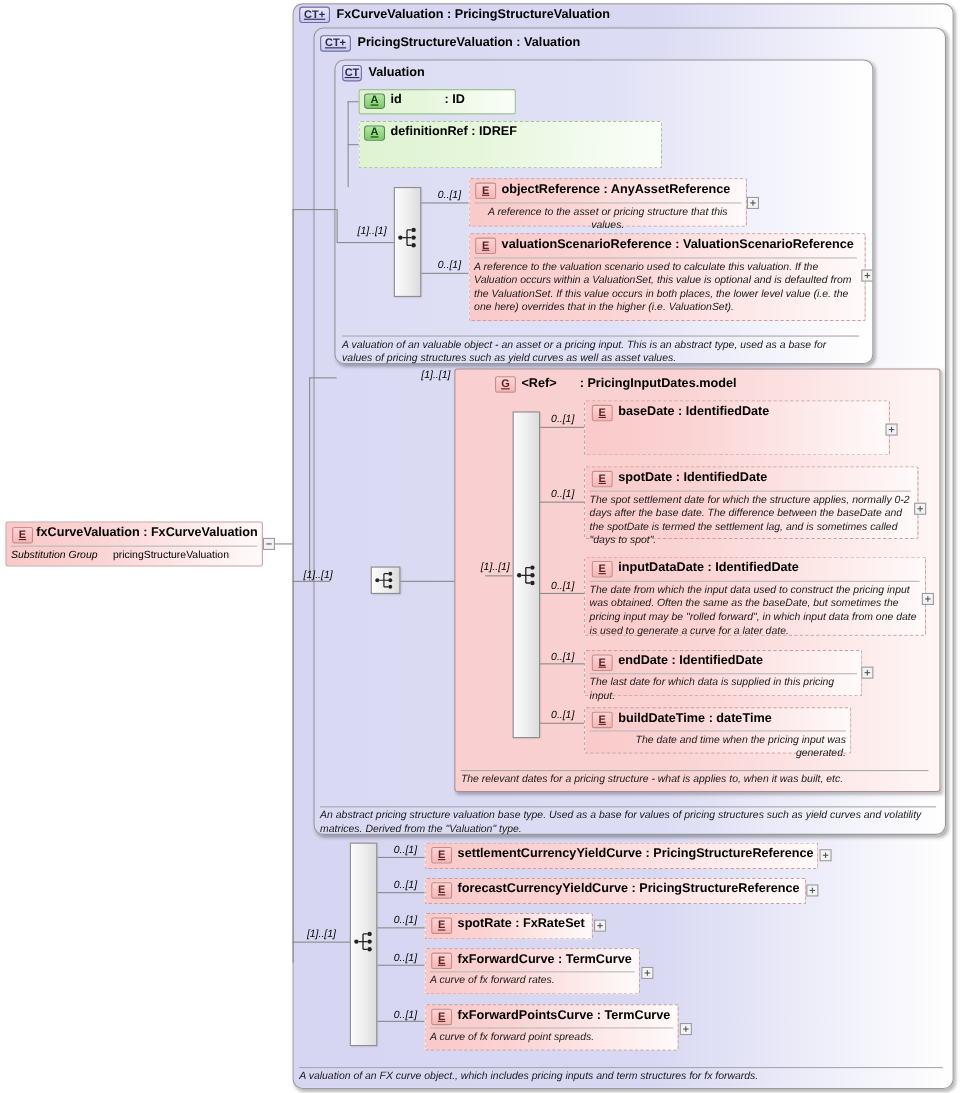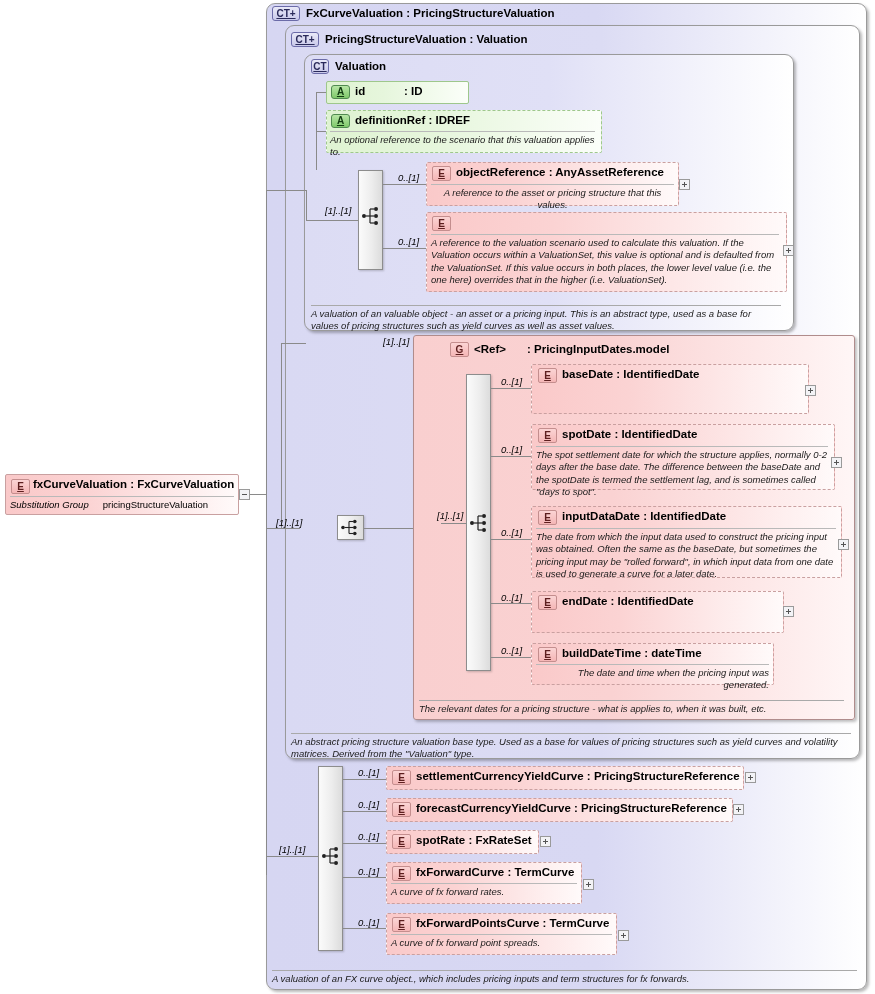--- a/index.html
+++ b/index.html
@@ -152,7 +152,6 @@
 </div>
 <div class="attr" style="left:326px;top:110px;width:276px;height:43px;background:none;border:none;">
   <span class="lbl" style="left:29px;top:4px;">definitionRef : IDREF</span>
-  <span class="doc" style="left:4px;top:21px;width:265px;">An optional reference to the scenario that this valuation applies to.</span>
 </div>
 <div class="hline" style="left:316px;top:131px;width:10px;"></div>
 

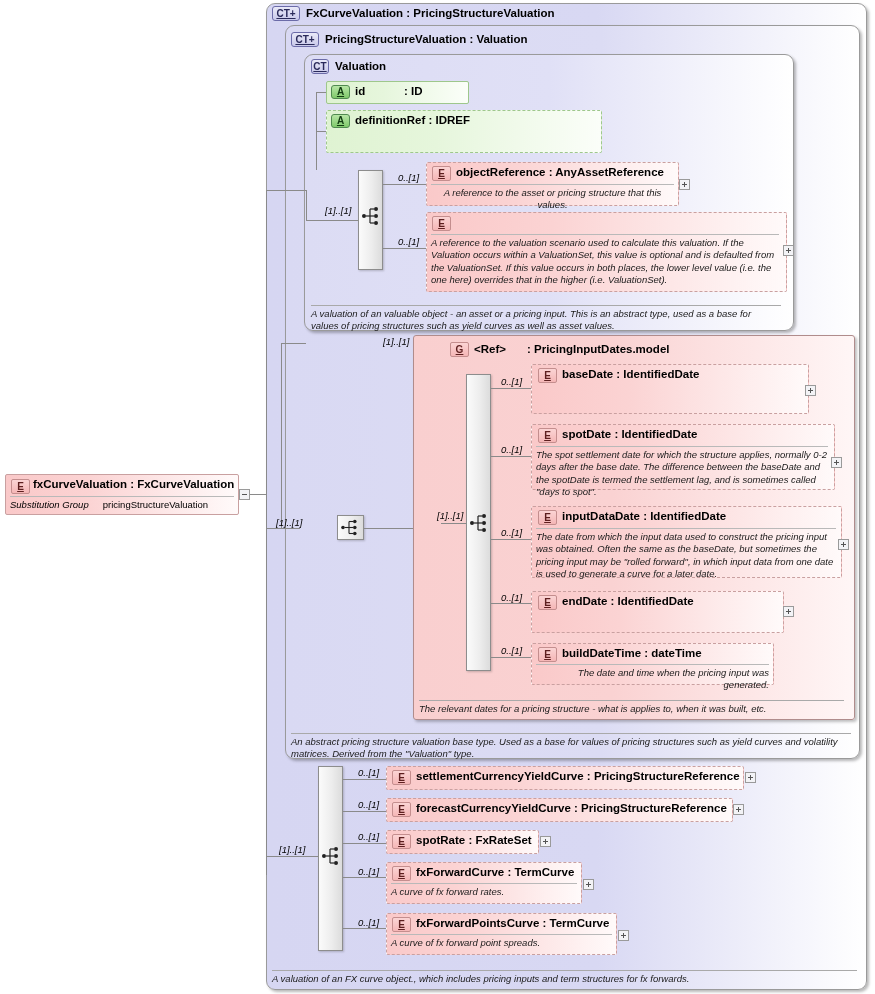--- a/index.html
+++ b/index.html
@@ -187,6 +187,7 @@
   <span>E</span>
 </div>
 <div class="elem" style="left:426px;top:212px;width:361px;height:80px;background:none;border:none;">
+  <span class="lbl" style="left:30px;top:4px;">valuationScenarioReference  : ValuationScenarioReference</span>
   <span class="doc" style="left:5px;top:22px;width:348px;">A reference to the valuation scenario used to calculate this valuation. If the Valuation occurs within a ValuationSet, this value is optional and is defaulted from the ValuationSet. If this value occurs in both places, the lower level value (i.e. the one here) overrides that in the higher (i.e. ValuationSet).</span>
 </div>
 <div class="expander plus" style="left:783px;top:245px;"></div>

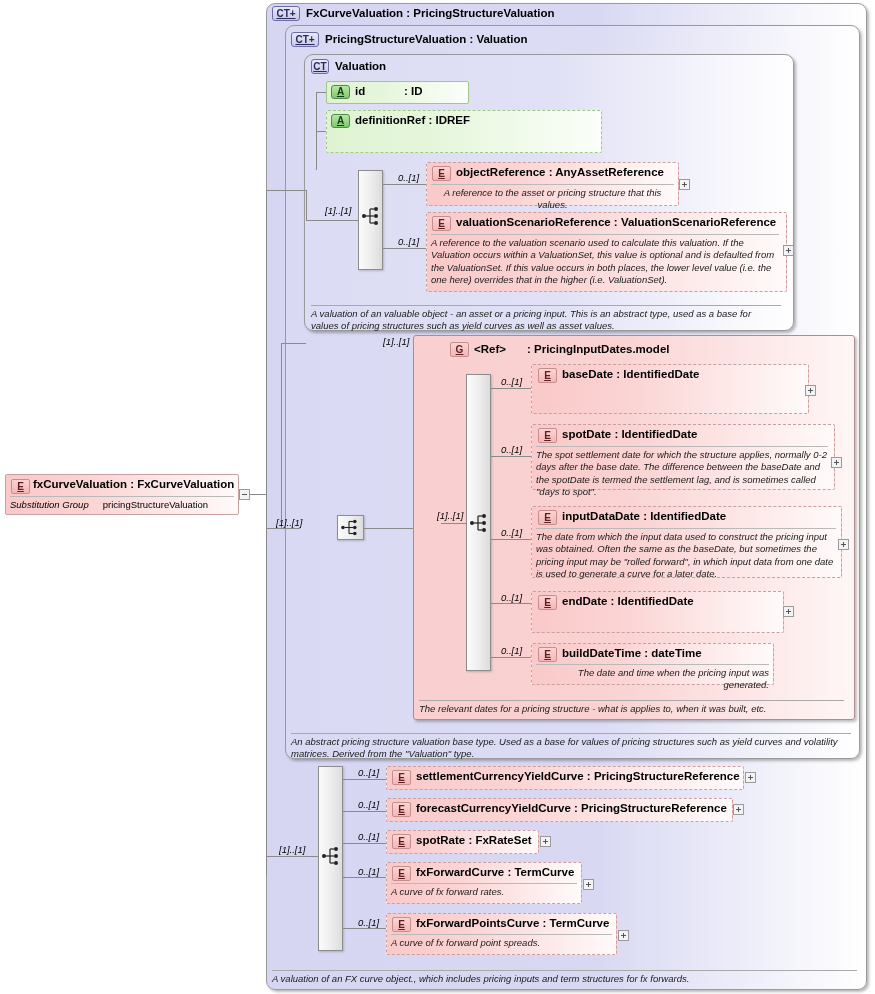--- a/index.html
+++ b/index.html
@@ -274,6 +274,7 @@
 </div>
 <div class="elem" style="left:531px;top:591px;width:253px;height:42px;background:none;border:none;">
   <span class="lbl" style="left:31px;top:4px;">endDate : IdentifiedDate</span>
+  <span class="doc" style="left:5px;top:21px;width:243px;">The last date for which data is supplied in this pricing input.</span>
 </div>
 <div class="expander plus" style="left:783px;top:606px;"></div>
 <div class="hline" style="left:491px;top:603px;width:40px;"></div>

